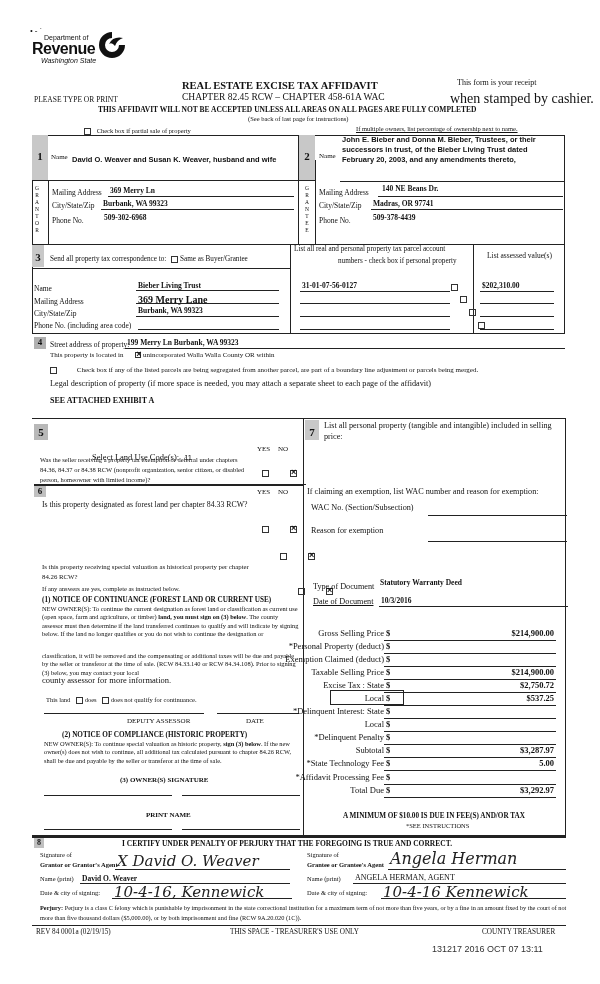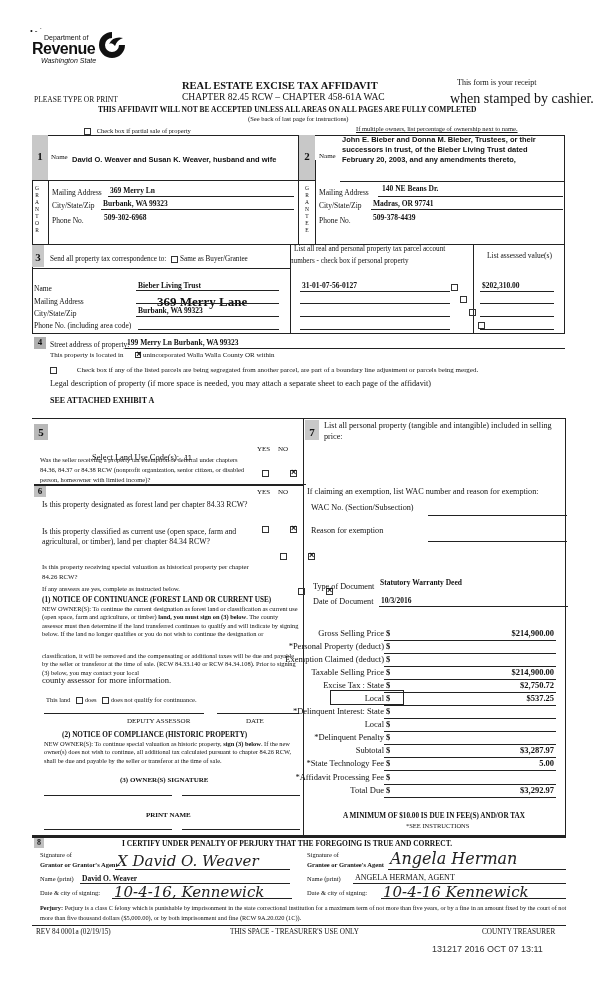--- a/index.html
+++ b/index.html
@@ -136,7 +136,7 @@
 <div class="line" style="left:138px;top:329px;width:141px;"></div>
 
 <div class="abs" style="left:294px;top:245px;font-size:7.2px;">List all real and personal property tax parcel account</div>
-<div class="abs" style="left:290px;top:257px;font-size:7.2px;">numbers - check box if personal property</div>
+<div class="abs" style="left:290px;top:257px;font-size:7.2px;padding-left:48px;">numbers - check box if personal property</div>
 <div class="abs" style="left:487px;top:251px;font-size:7.5px;">List assessed value(s)</div>
 
 <div id="parcel-rows"><div class="abs b" style="left:302px;top:281px;font-size:7.5px;">31-01-07-56-0127</div>

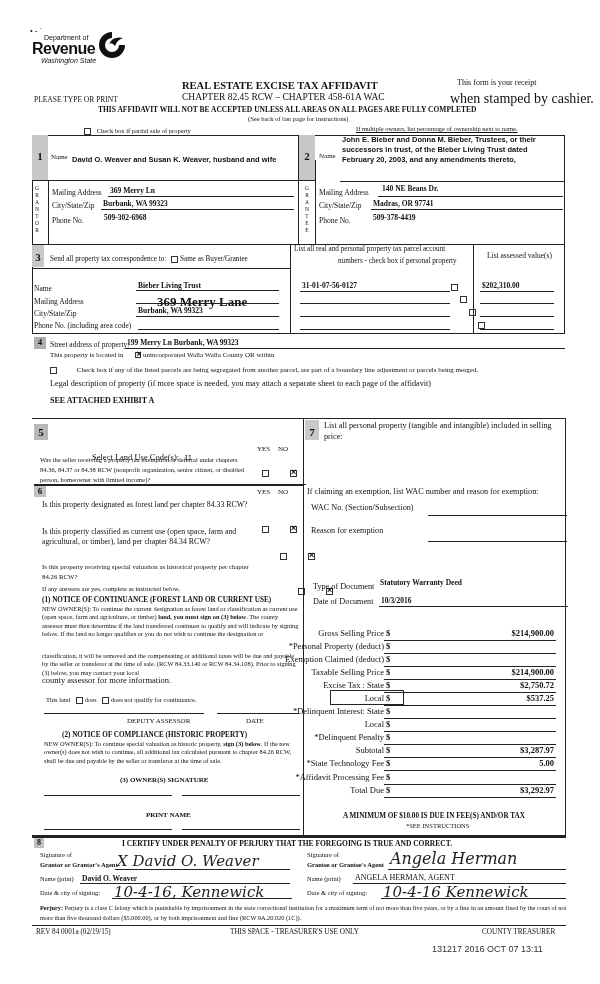--- a/index.html
+++ b/index.html
@@ -127,7 +127,7 @@
 <div class="abs b" style="left:138px;top:281px;font-size:7.5px;">Bieber Living Trust</div>
 <div class="line" style="left:136px;top:290px;width:143px;"></div>
 <div class="abs" style="left:34px;top:297px;font-size:7.5px;">Mailing Address</div>
-<div class="abs b" style="left:138px;top:294px;font-size:13px;margin-left:19px;">369 Merry Lane</div>
+<div class="abs b" style="left:138px;top:294px;font-size:10px;">369 Merry Lane</div>
 <div class="line" style="left:136px;top:303px;width:143px;"></div>
 <div class="abs" style="left:34px;top:309px;font-size:7.5px;">City/State/Zip</div>
 <div class="abs b" style="left:138px;top:306px;font-size:7.5px;">Burbank, WA 99323</div>

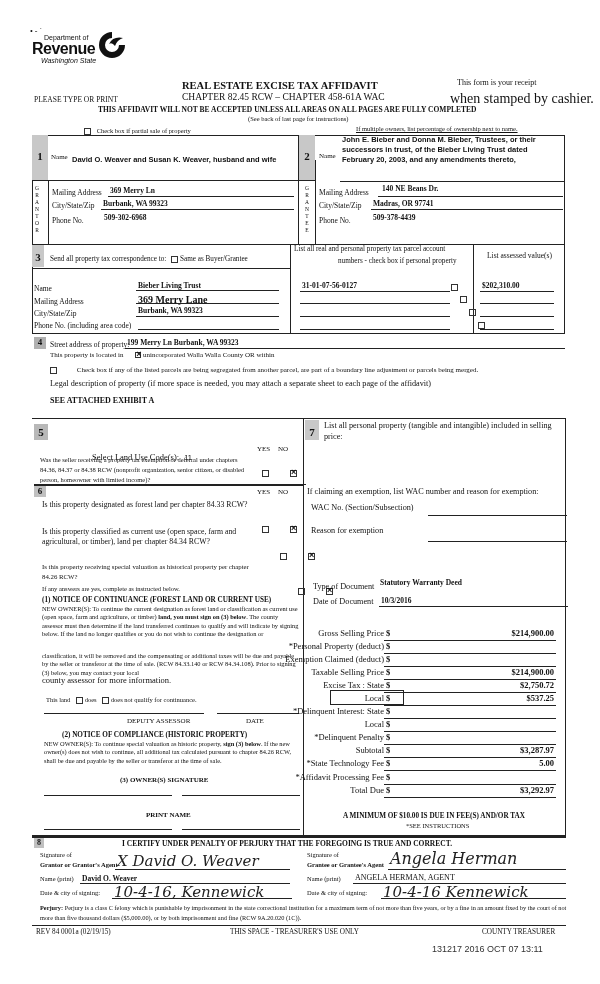--- a/index.html
+++ b/index.html
@@ -201,7 +201,7 @@
 <div class="abs" style="left:278px;top:488px;font-size:7px;">NO</div>
 <div id="s6-questions"><div class="abs" style="left:42px;top:500px;width:210px;font-size:7.8px;line-height:10px;">Is this property designated as forest land per chapter 84.33 RCW?</div>
        <span class="cb abs" style="left:262px;top:506px;"></span>
-       <span class="cb abs x" style="left:281px;top:506px;"></span><div class="abs" style="left:42px;top:527px;width:210px;font-size:7.8px;line-height:10px;">Is this property classified as current use (open space, farm and agricultural, or timber), land per chapter 84.34 RCW?</div>
+       <span class="cb abs x" style="left:281px;top:506px;"></span>
        <span class="cb abs" style="left:262px;top:533px;"></span>
        <span class="cb abs x" style="left:281px;top:533px;"></span><div class="abs" style="left:42px;top:562px;width:210px;font-size:6.8px;line-height:10px;">Is this property receiving special valuation as historical property per chapter 84.26 RCW?</div>
        <span class="cb abs" style="left:262px;top:568px;"></span>

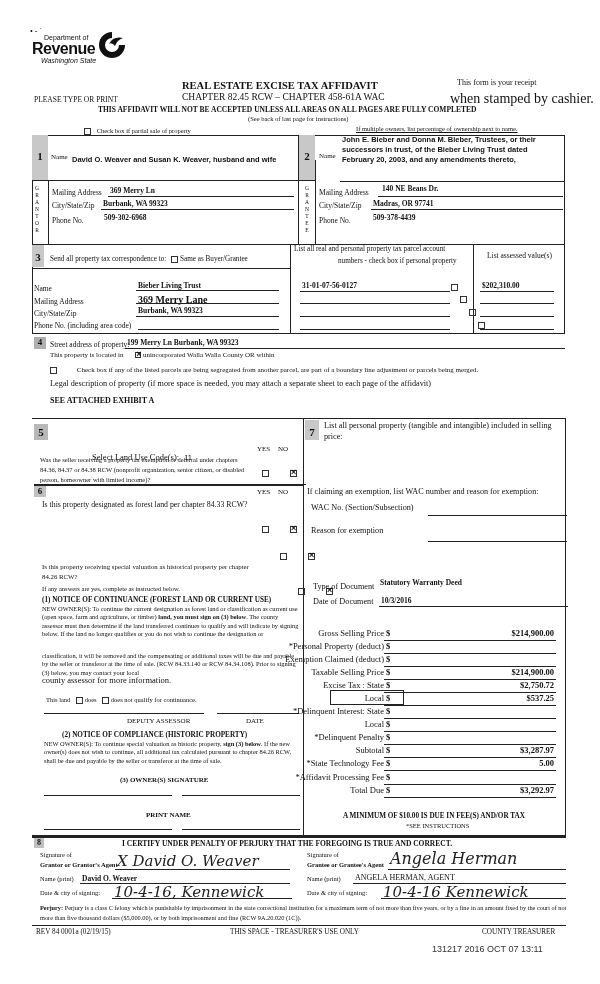--- a/index.html
+++ b/index.html
@@ -250,7 +250,7 @@
 <div class="line" style="left:428px;top:541px;width:139px;"></div>
 <div class="abs" style="left:313px;top:582px;font-size:8.2px;">Type of Document</div>
 <div class="abs b" style="left:380px;top:578px;font-size:7.5px;">Statutory Warranty Deed</div>
-<div class="abs" style="left:313px;top:597px;font-size:8.2px;">Date of Document</div>
+<div class="abs" style="left:313px;top:597px;font-size:8.2px;text-decoration:underline;">Date of Document</div>
 <div class="abs b" style="left:381px;top:596px;font-size:7.5px;">10/3/2016</div>
 <div class="line" style="left:379px;top:606px;width:189px;"></div>
 

